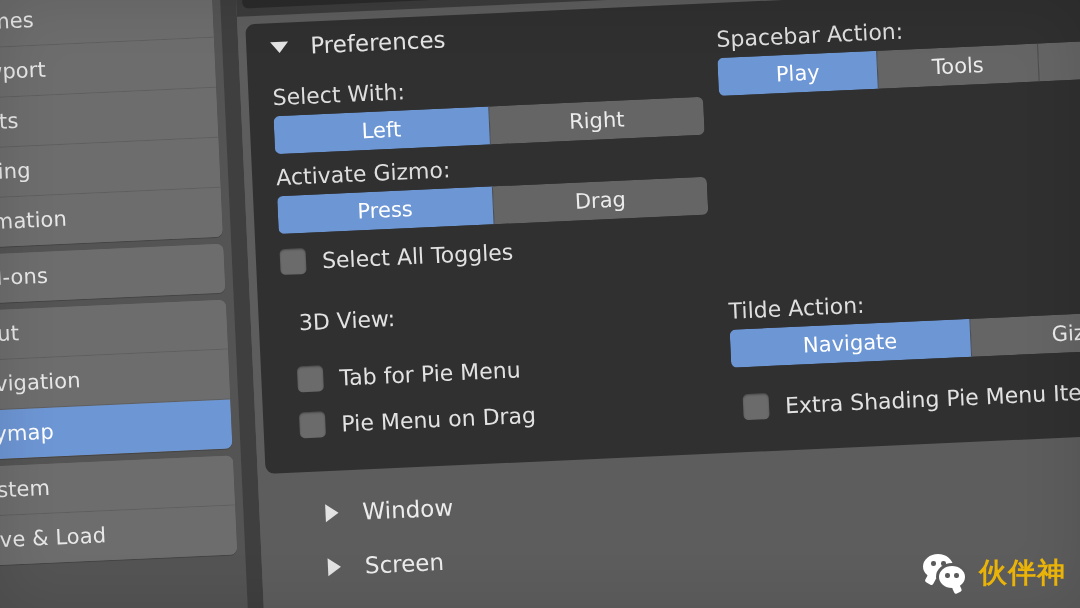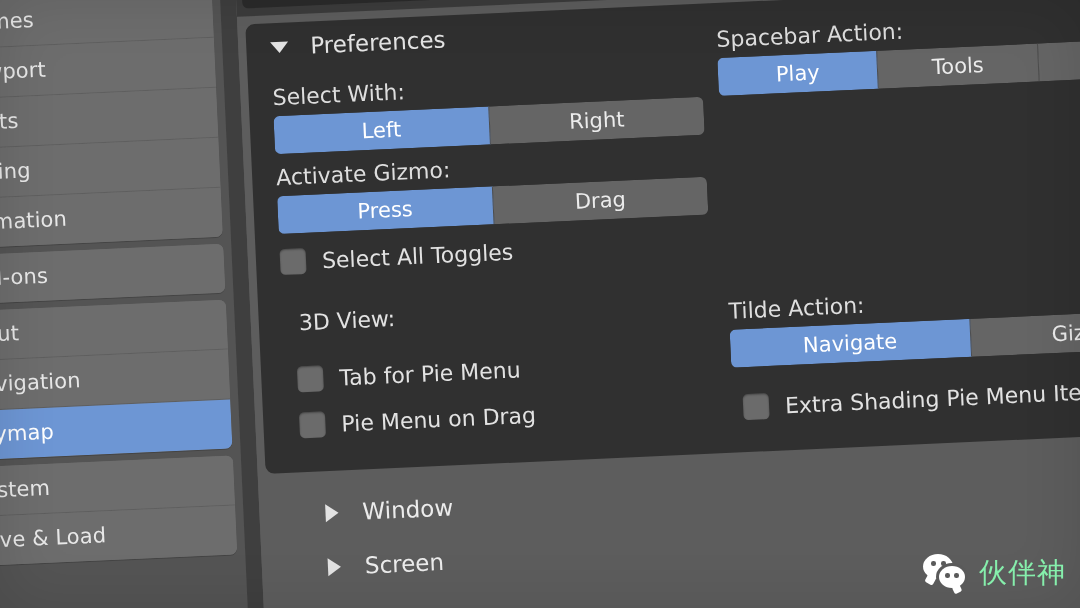--- a/index.html
+++ b/index.html
@@ -156,7 +156,7 @@
     transform:rotate(-25deg);border-radius:2px;
   }
   .wc-dot{position:absolute;width:4.5px;height:4.5px;background:#5a5a5a;border-radius:50%;}
-  .wm-text{color:#86efac;font-size:28px;font-weight:normal;letter-spacing:1px;}
+  .wm-text{color:#eab308;font-size:28px;font-weight:bold;letter-spacing:1px;}
 
   
   .soft{

